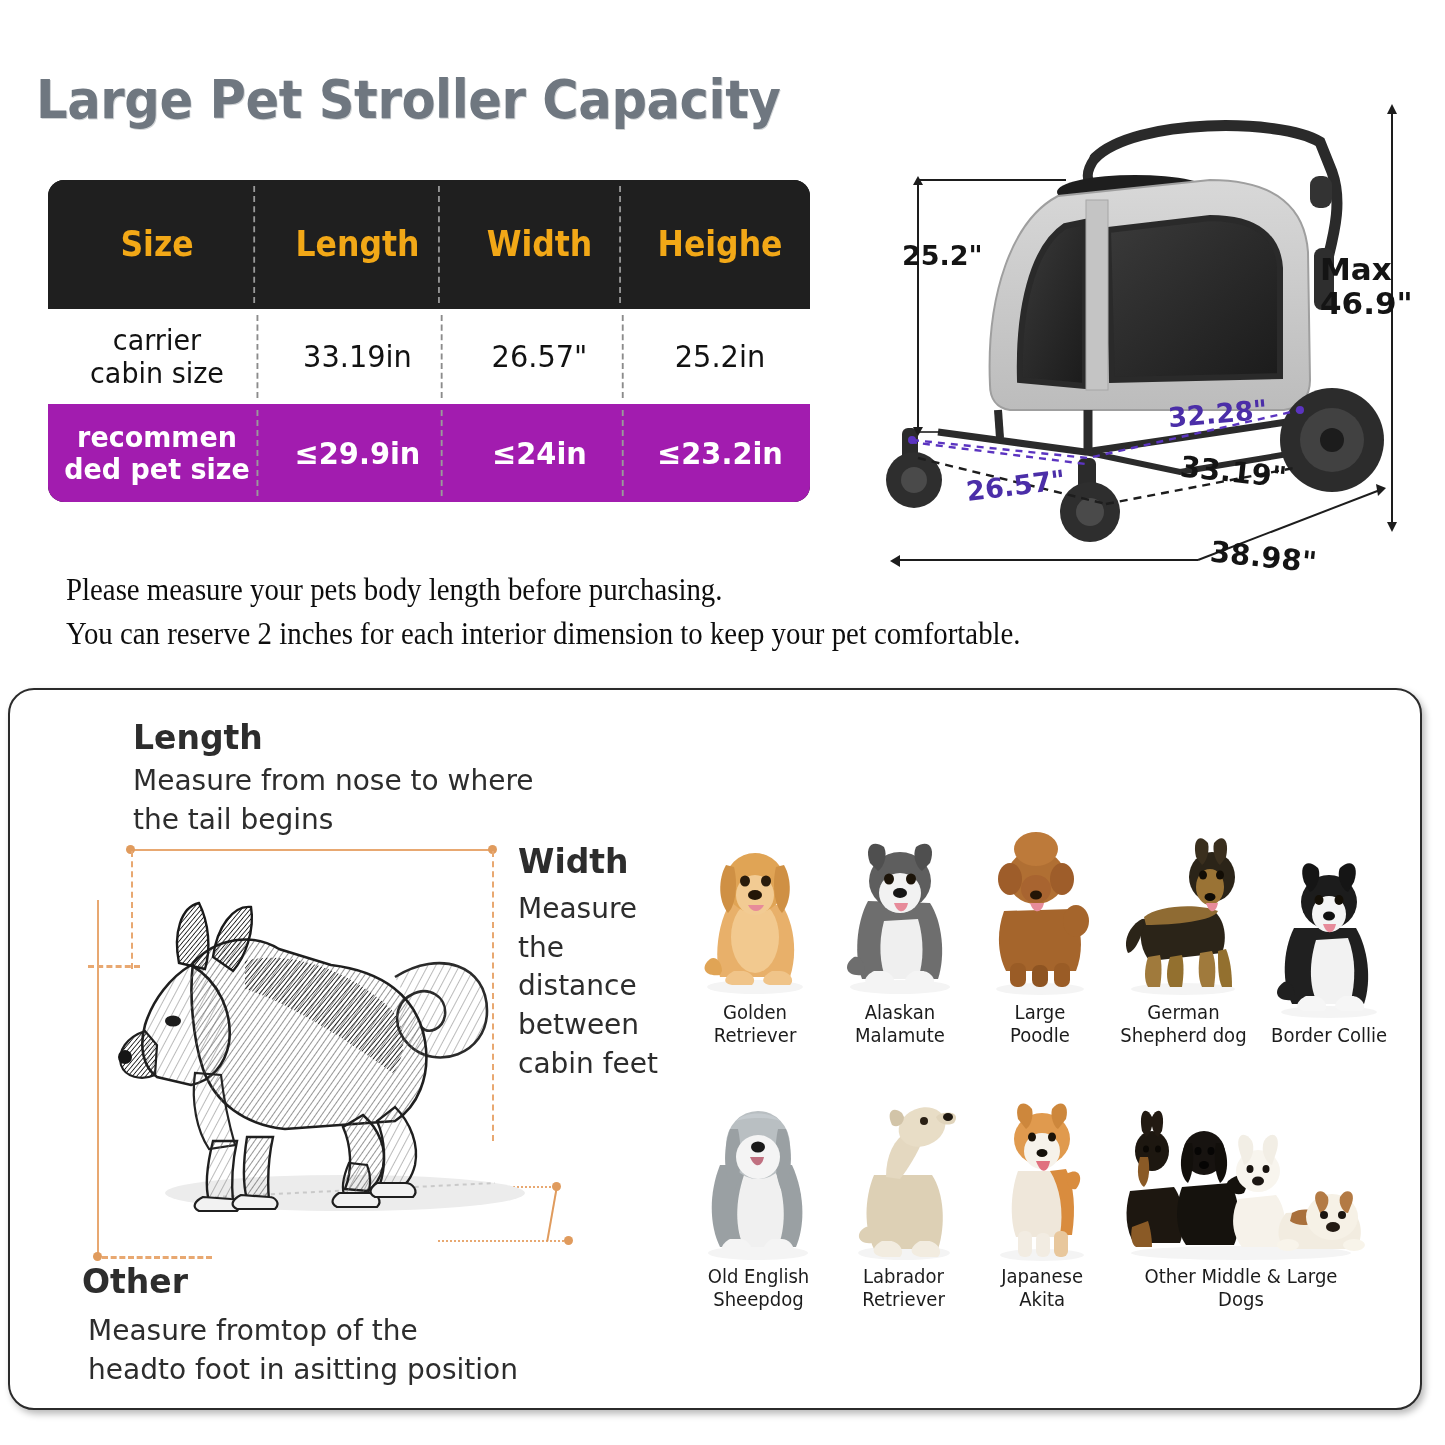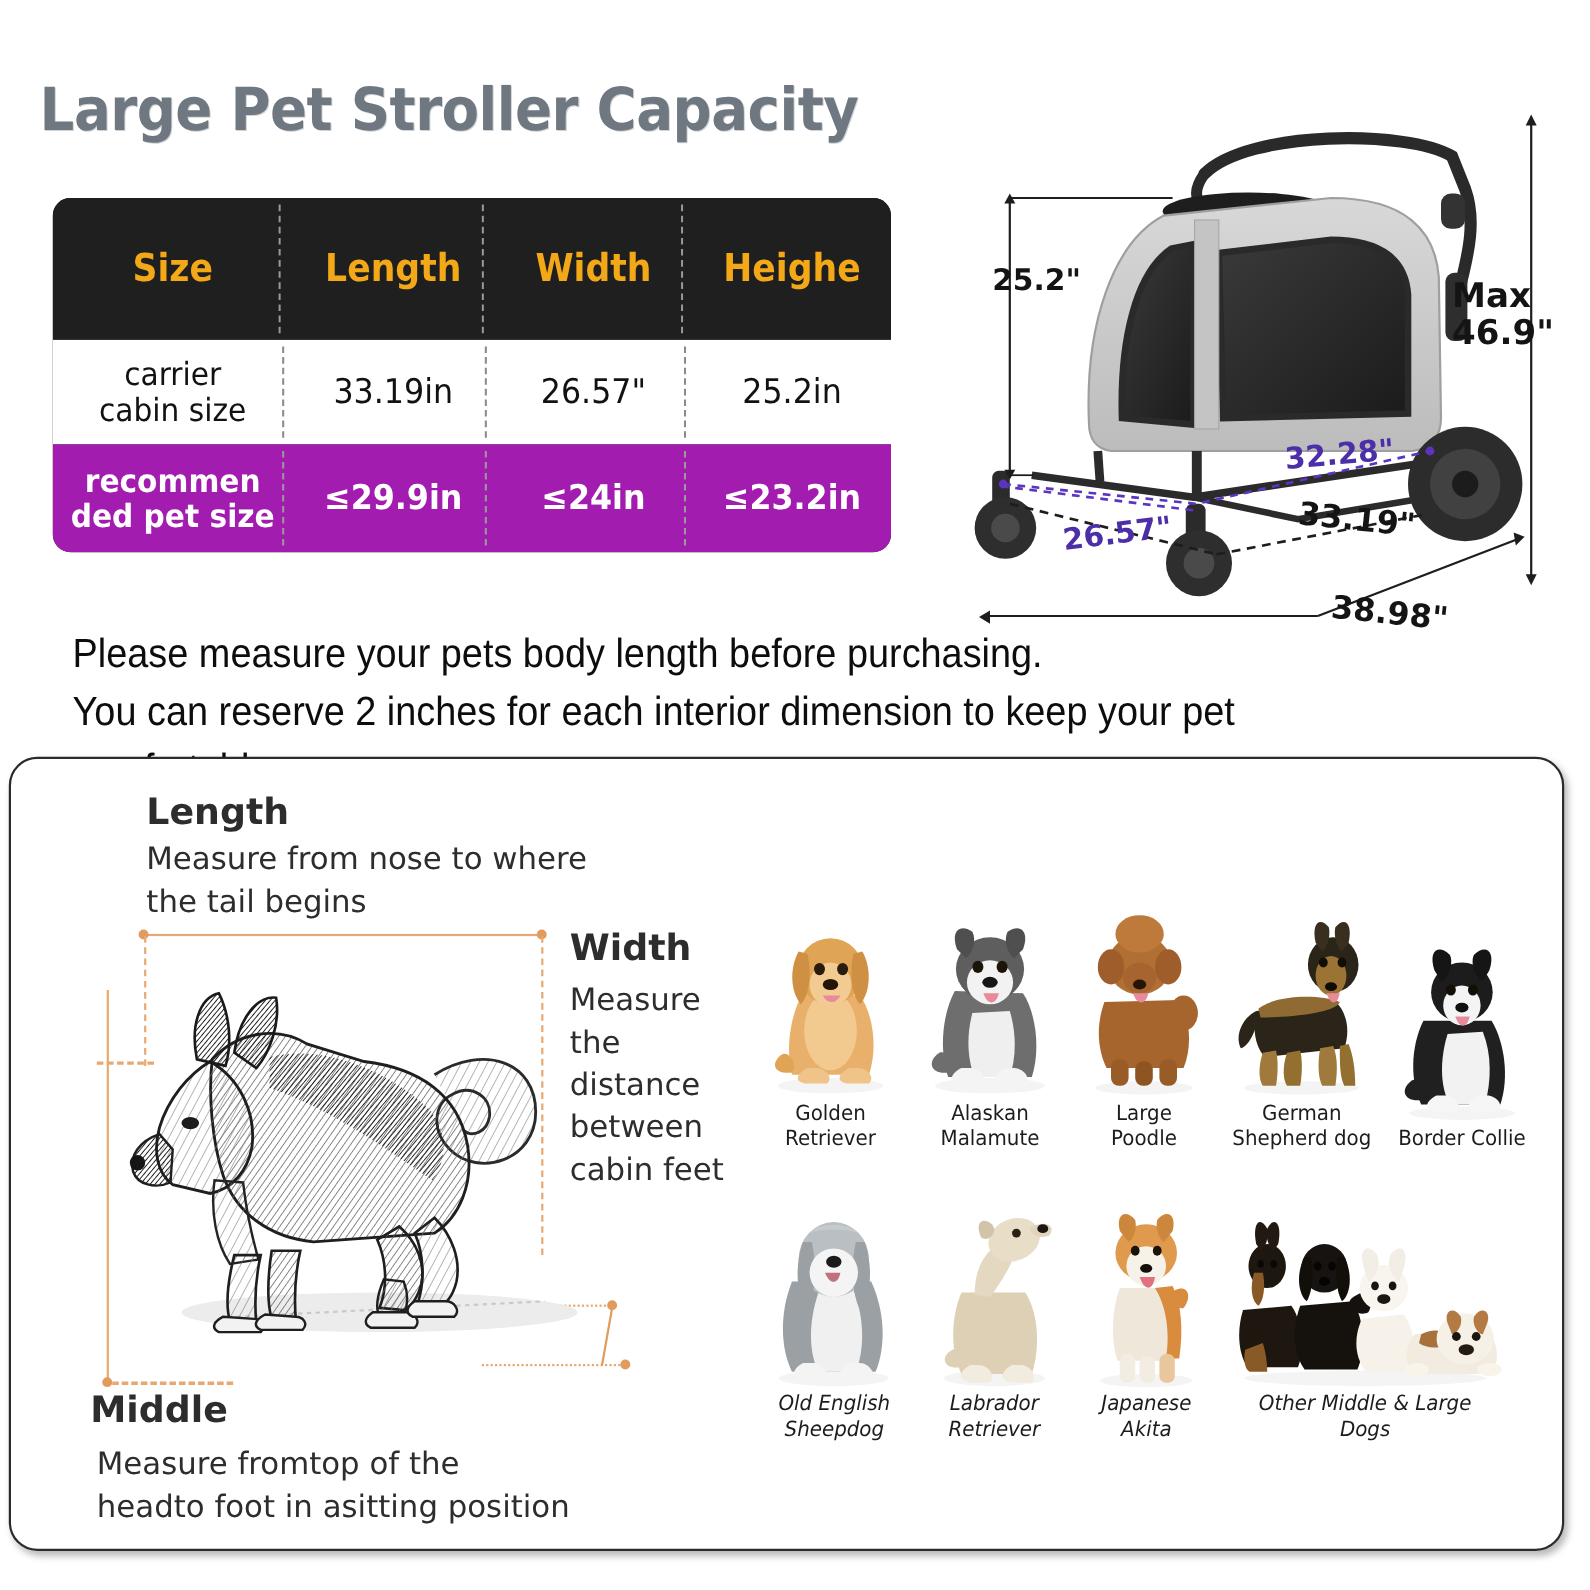--- a/index.html
+++ b/index.html
@@ -81,8 +81,8 @@
   
   .instructions{
     position:absolute;left:66px;top:568px;width:1340px;
-    font-family:Liberation Sans, sans-serif;
-    font-size:37px;color:#0d0d0d;line-height:1.42;
+    font-family:Liberation Serif, serif;
+    font-size:31px;color:#0d0d0d;line-height:1.42;
   }
   .instructions div{transform:scaleX(0.93);transform-origin:left center;}
 

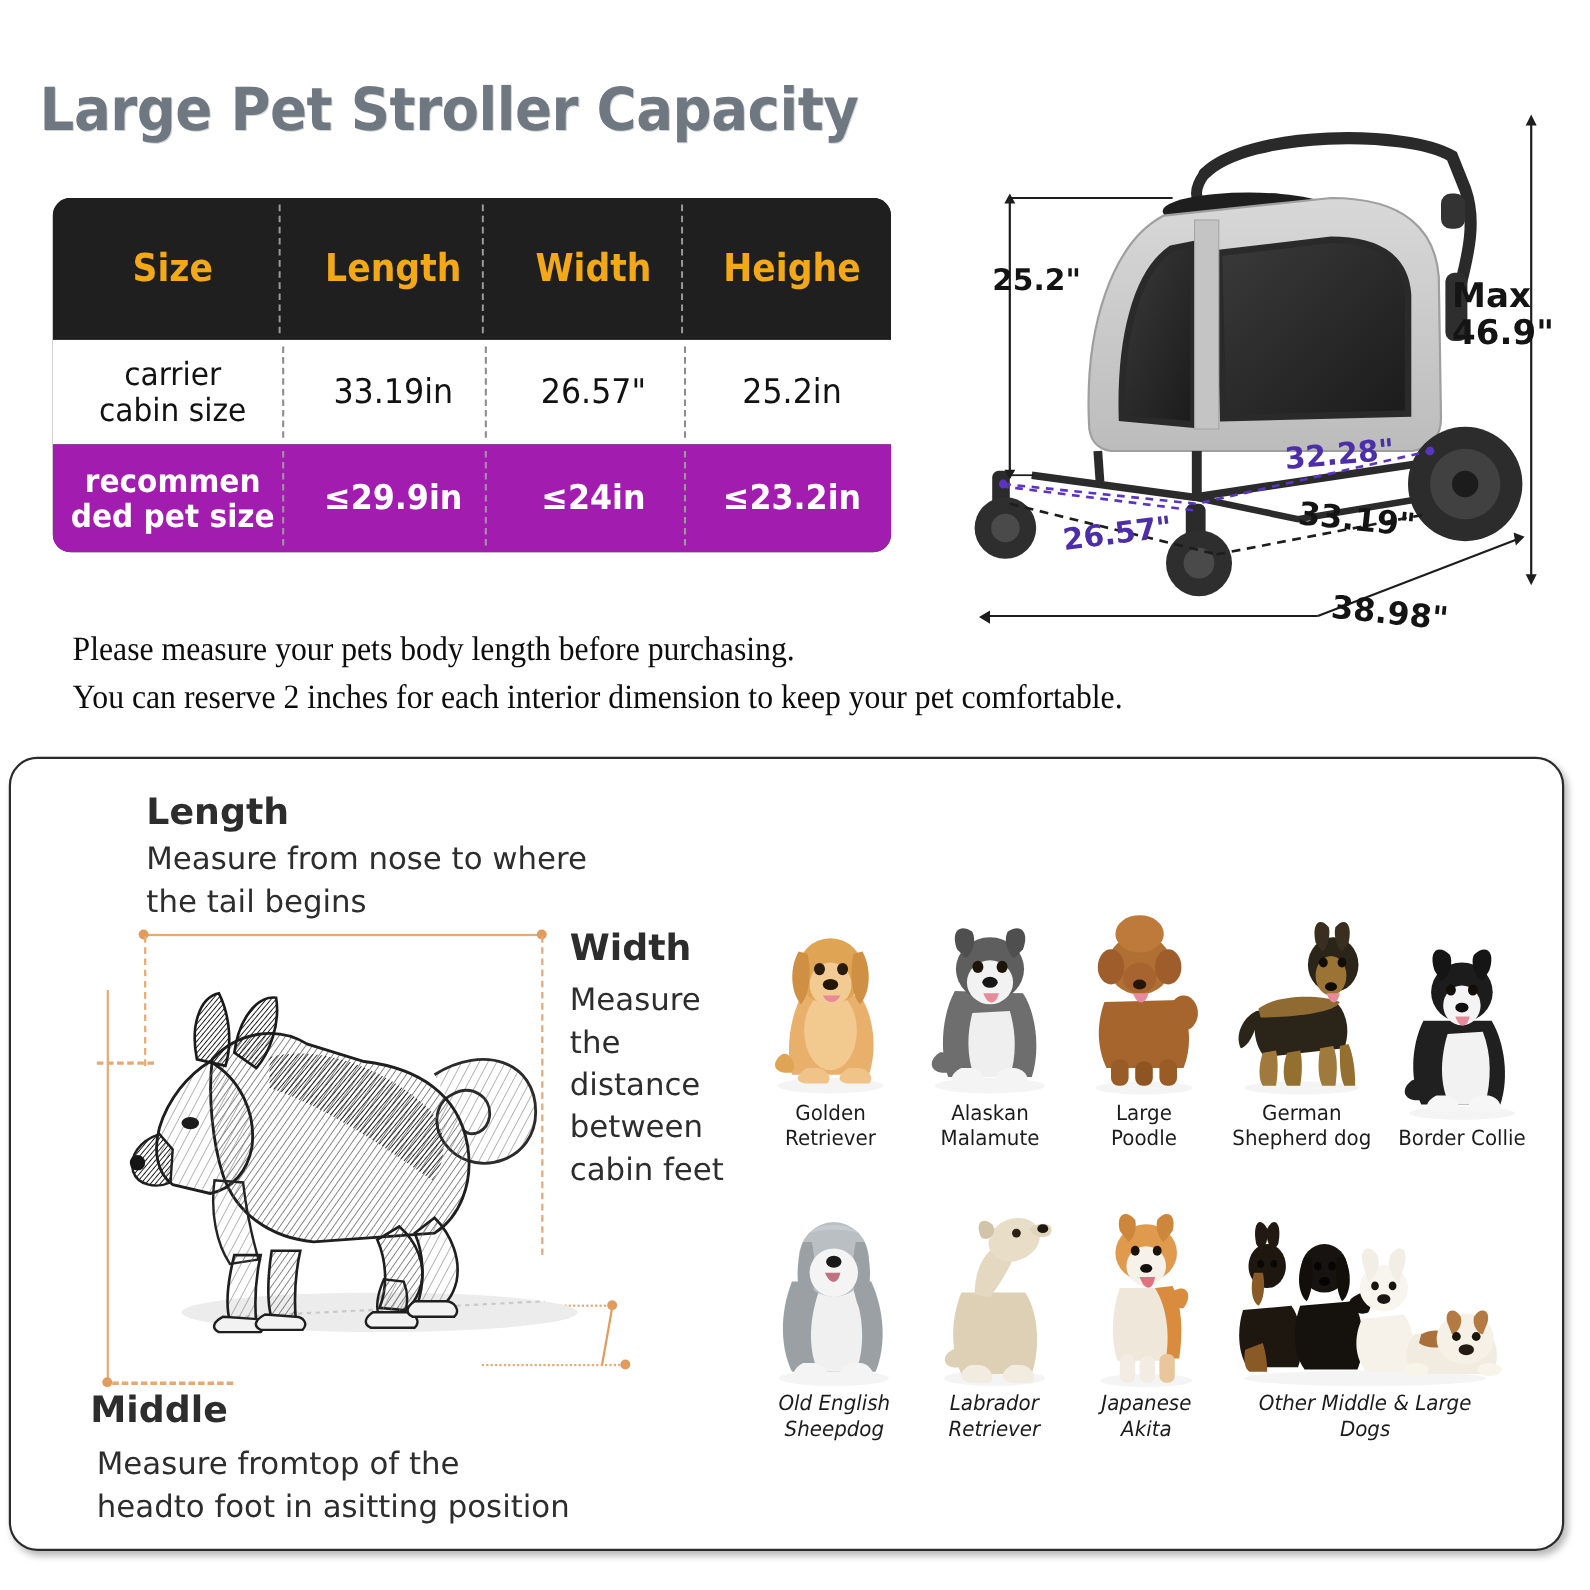--- a/index.html
+++ b/index.html
@@ -334,7 +334,7 @@
 distance
 between
 cabin feet</div>
-<div class="lbl-head" id="height-head">Middle</div>
+<div class="lbl-head" id="height-head">Other</div>
 <div class="lbl-body" id="height-body" style="white-space:pre-line">Measure fromtop of the
 headto foot in asitting position</div>
 

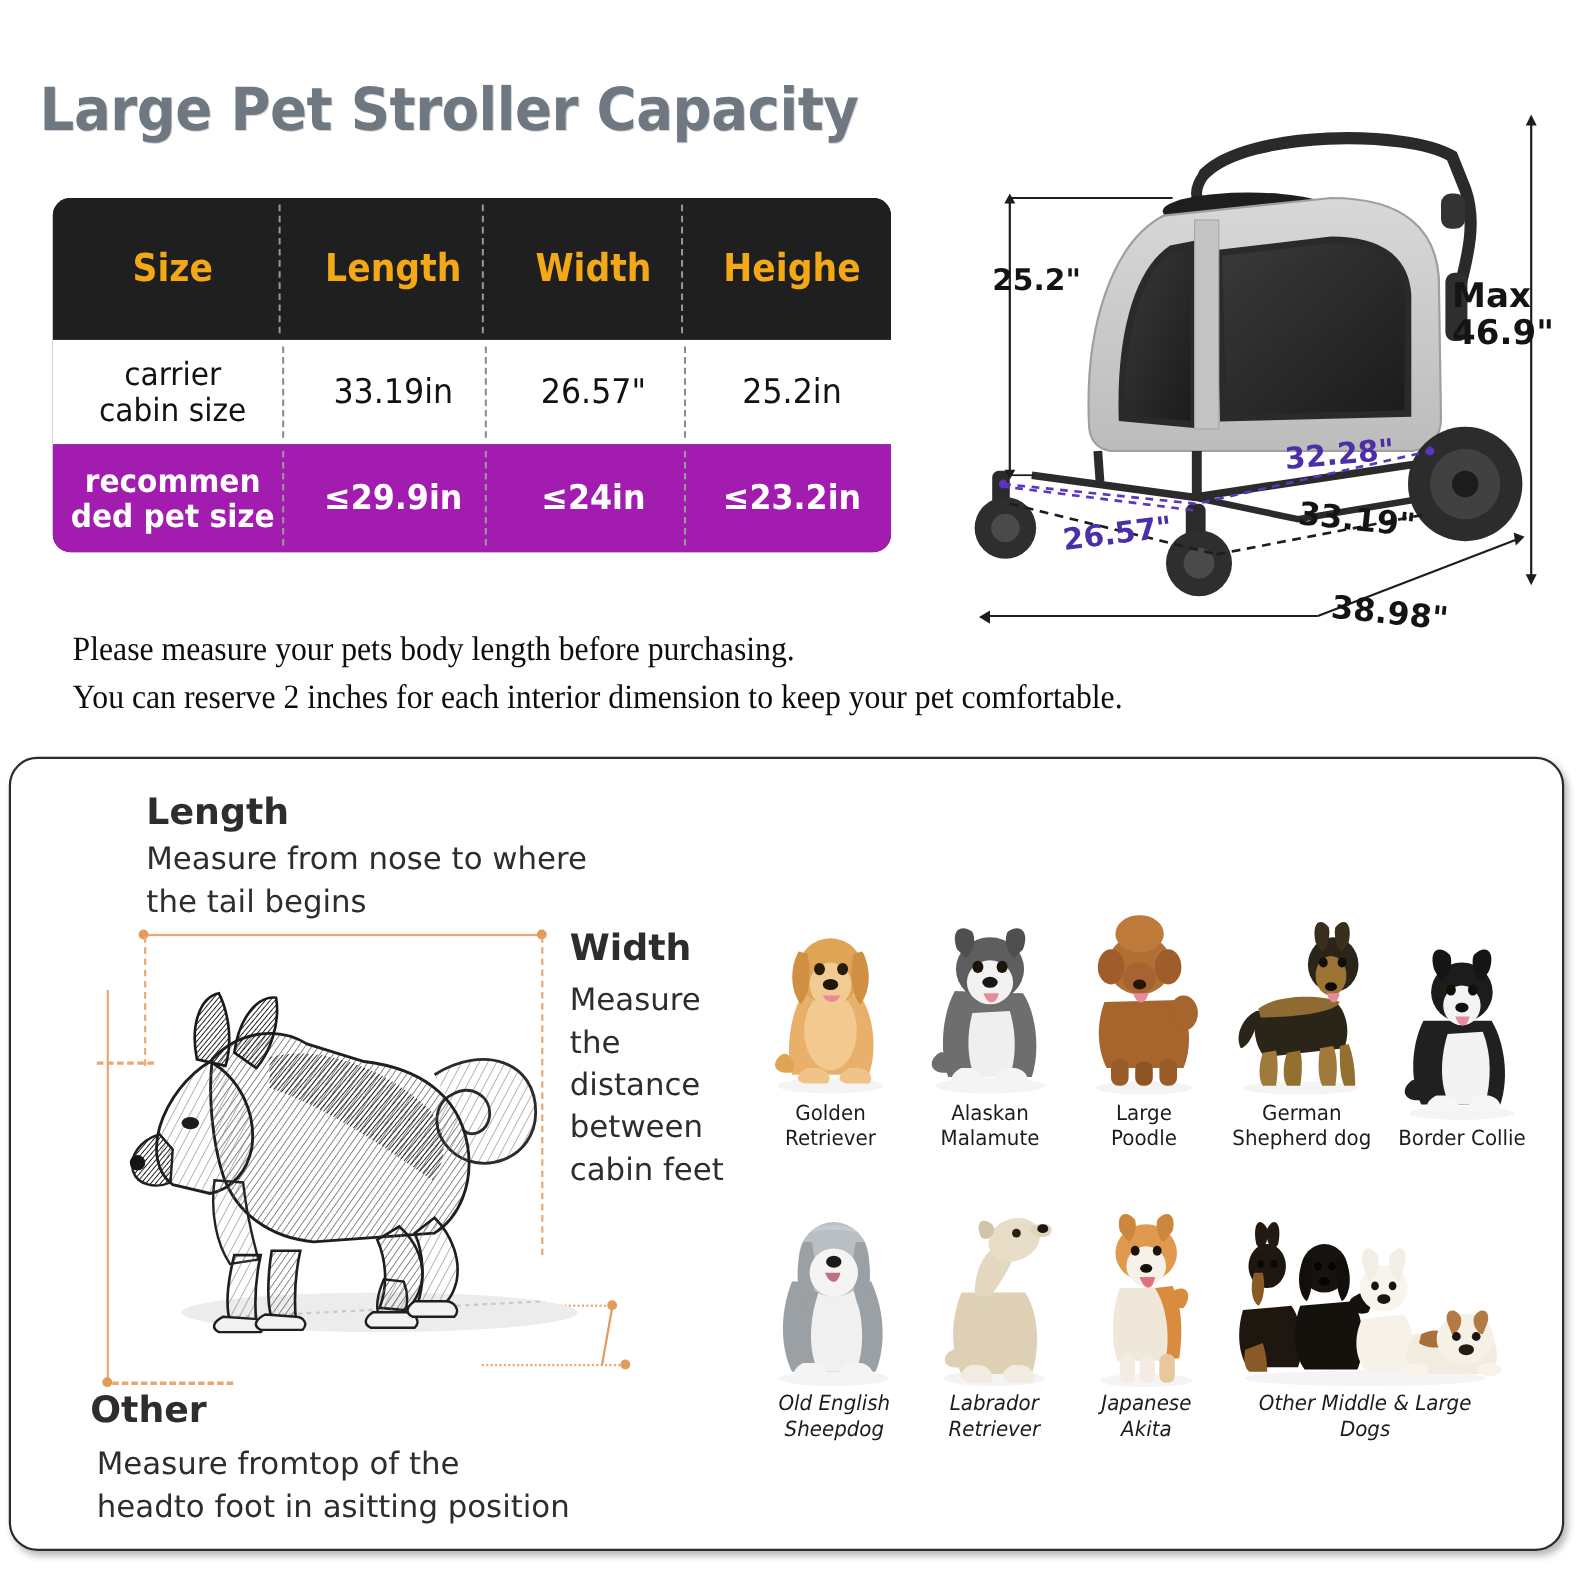--- a/index.html
+++ b/index.html
@@ -455,7 +455,7 @@
     </div>
   </div>
 
-  <div class="breed-row" style="gap:14px;height:220px;margin-top:44px;font-style:italic;">
+  <div class="breed-row" style="gap:14px;height:220px;margin-top:44px;">
 
     <div class="breed" style="width:136px;">
       <div class="breed-photo">

